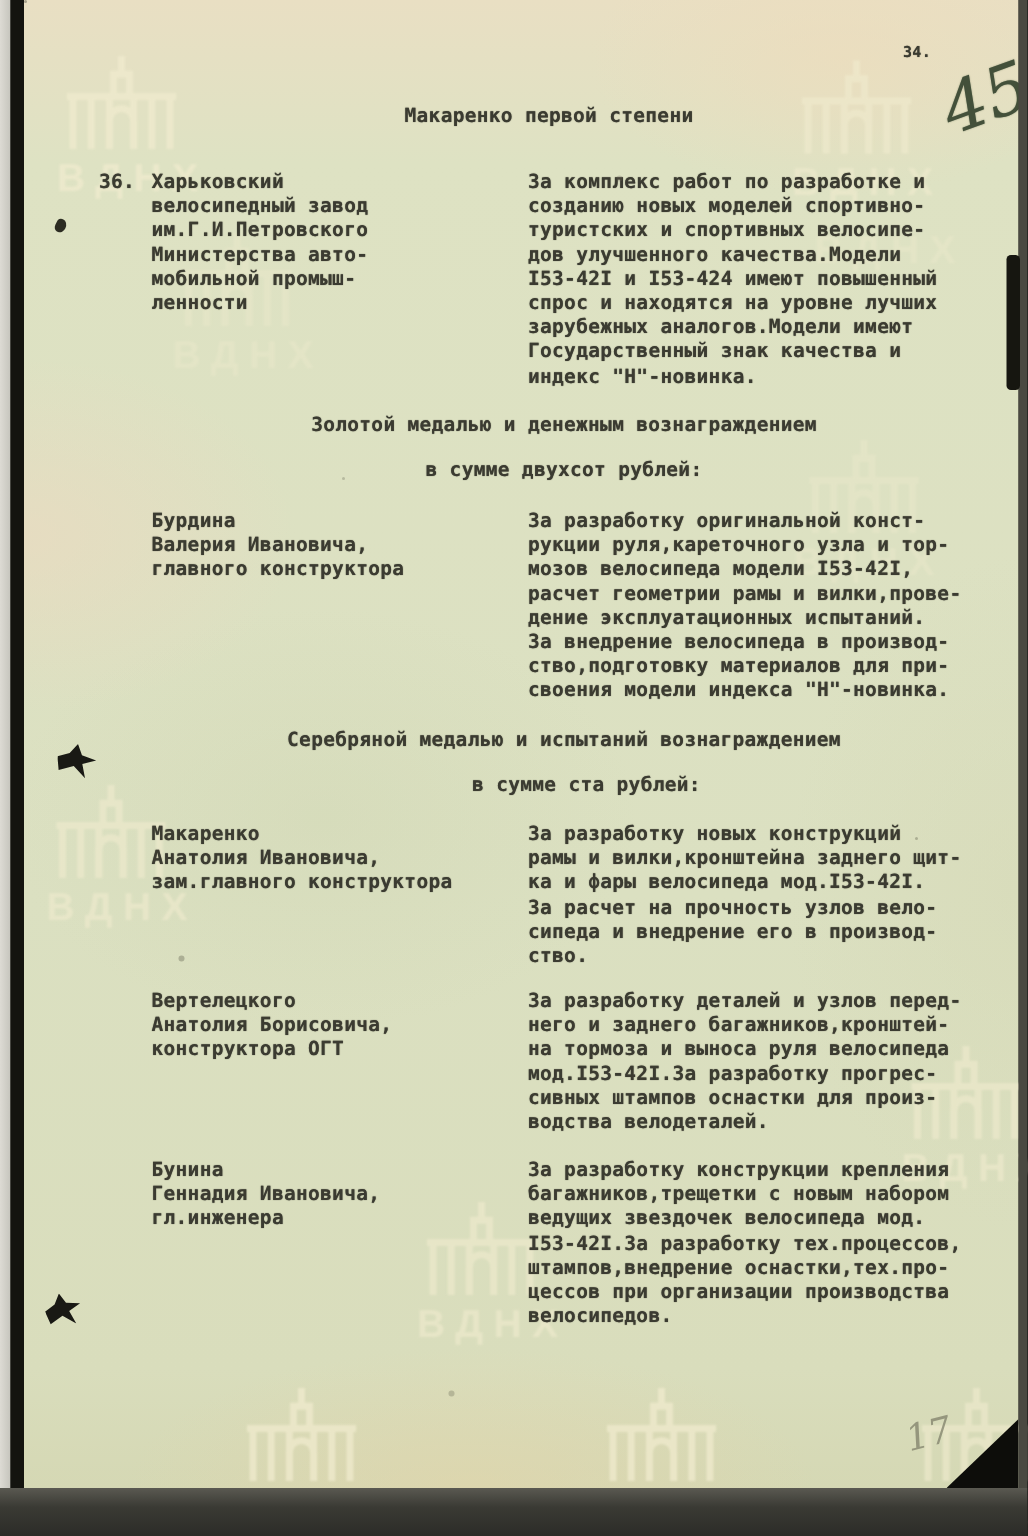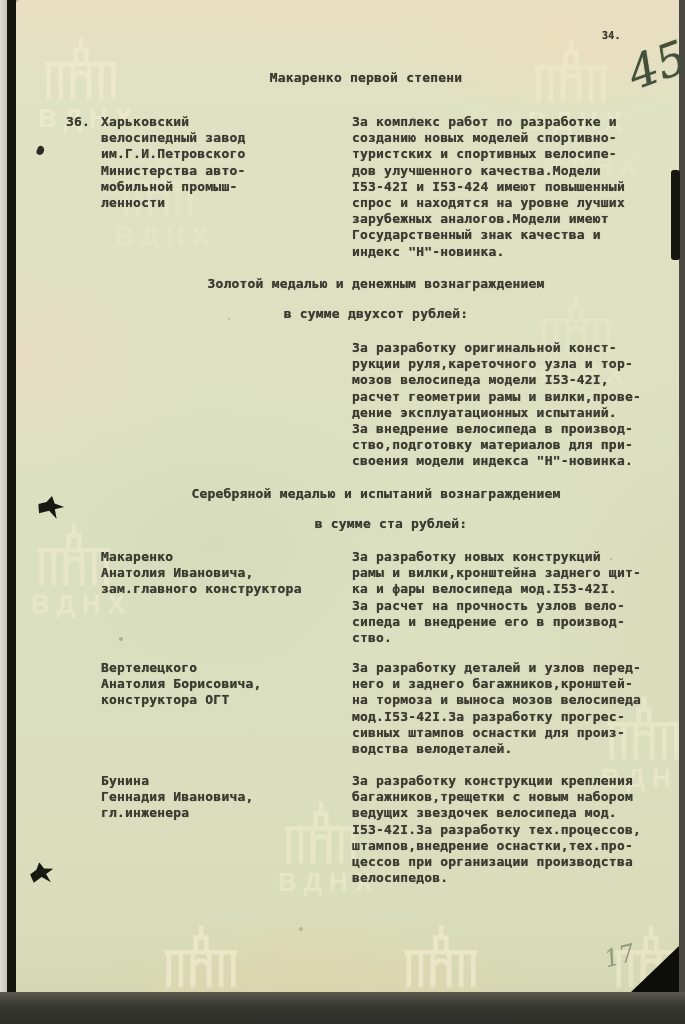--- a/index.html
+++ b/index.html
@@ -155,6 +155,9 @@
     <div class="typed center" style="left:85px;top:276px;width:550px">Золотой медалью и денежным вознаграждением</div>
     <div class="typed center" style="left:85px;top:306px;width:550px">в сумме двухсот рублей:</div>
 
+    <div class="typed" style="left:85px;top:340px;width:260px">Бурдина
+Валерия Ивановича,
+главного конструктора</div>
     <div class="typed" style="left:336px;top:340px;width:318px">За разработку оригинальной конст-
 рукции руля,кареточного узла и тор-
 мозов велосипеда модели I53-42I,

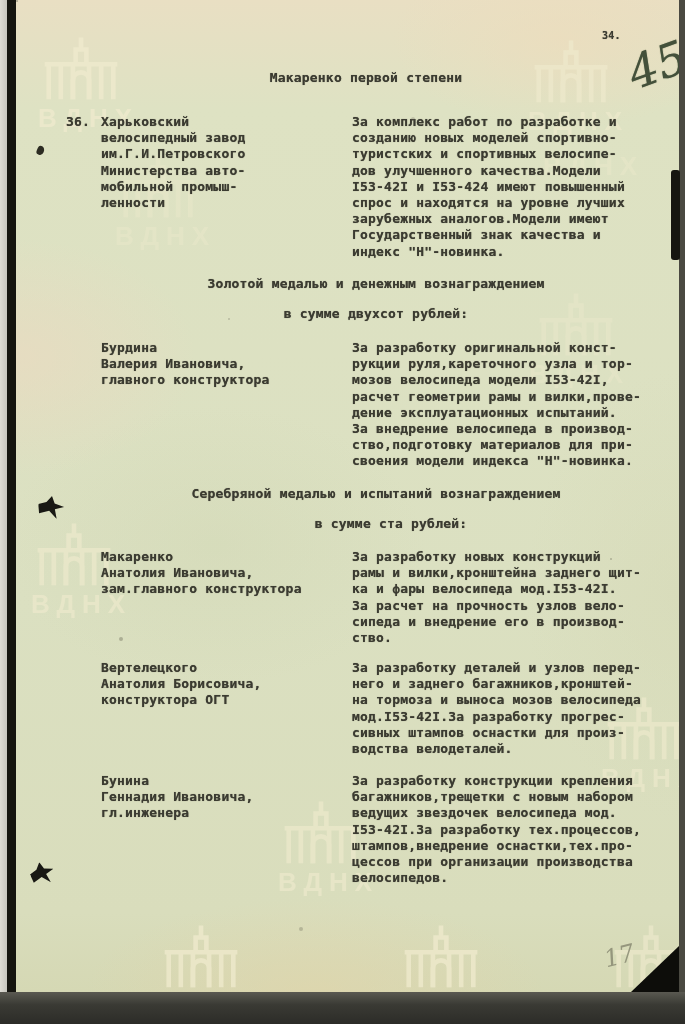--- a/index.html
+++ b/index.html
@@ -185,7 +185,7 @@
 конструктора ОГТ</div>
     <div class="typed" style="left:336px;top:660px;width:318px">За разработку деталей и узлов перед-
 него и заднего багажников,кронштей-
-на тормоза и выноса мозов велосипеда
+на тормоза и выноса руля велосипеда
 мод.I53-42I.За разработку прогрес-
 сивных штампов оснастки для произ-
 водства велодеталей.</div>

